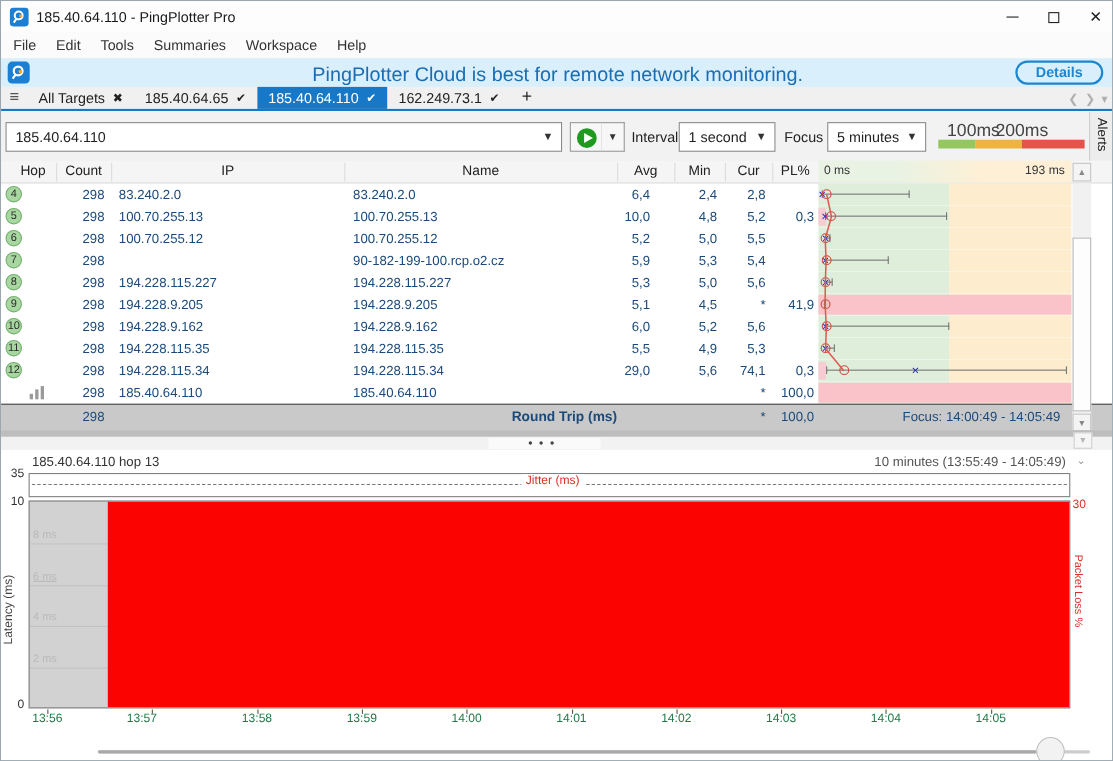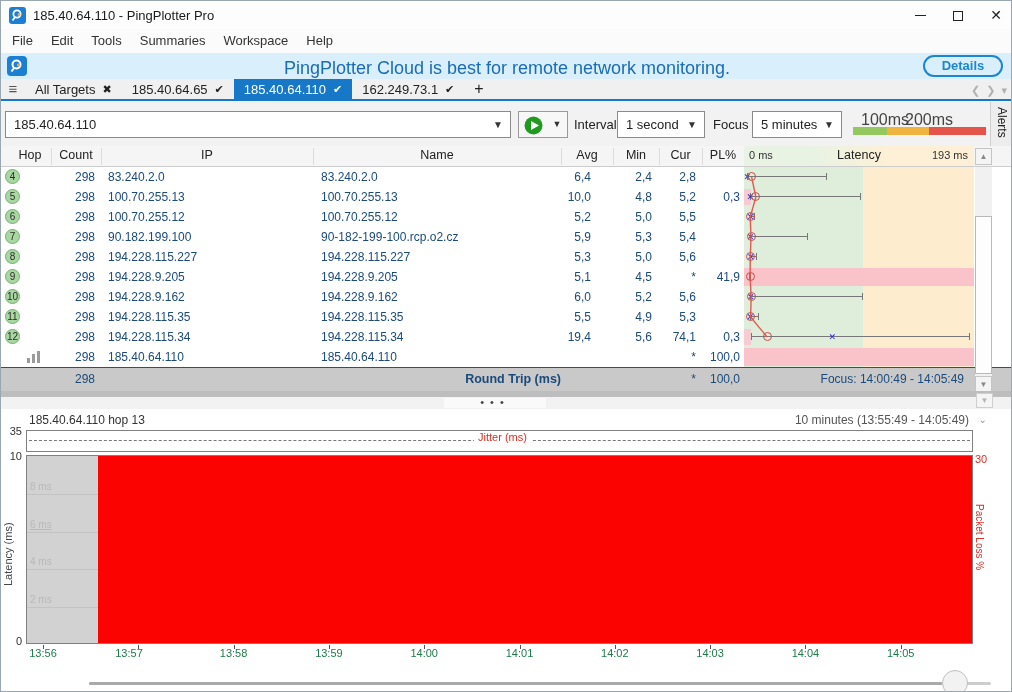--- a/index.html
+++ b/index.html
@@ -258,7 +258,6 @@
     <span class="gh-sep" style="left:701px;"></span>
     <div class="lat-header">
       <span class="lmin">0 ms</span>
-      <span class="lttl">Latency</span>
       <span class="lmax">193 ms</span>
     </div>
     <div class="scroll-btn" style="top:2px;">▲</div>

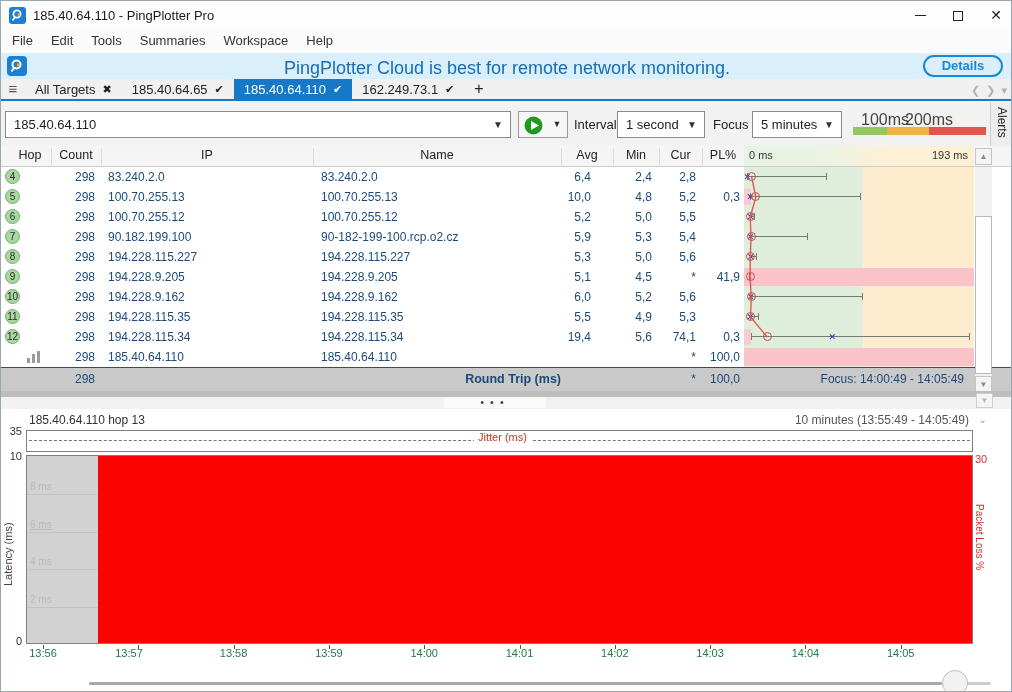--- a/index.html
+++ b/index.html
@@ -330,7 +330,6 @@
           <span class="badge">7</span>
         </div>
     <span class="cell c-count r">298</span>
-    <span class="cell c-ip">90.182.199.100</span>
     <span class="cell c-name">90-182-199-100.rcp.o2.cz</span>
     <span class="cell c-avg r">5,9</span>
     <span class="cell c-min r">5,3</span>

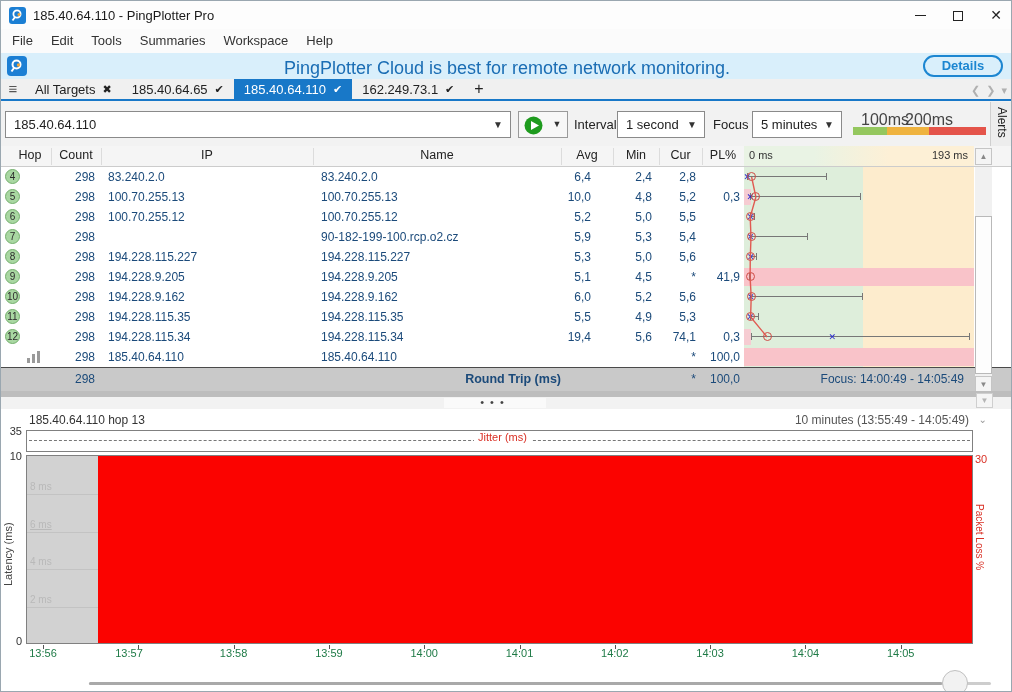--- a/index.html
+++ b/index.html
@@ -431,7 +431,7 @@
     <span class="cell c-count r">298</span>
     <span class="cell c-ip">194.228.115.34</span>
     <span class="cell c-name">194.228.115.34</span>
-    <span class="cell c-avg r">19,4</span>
+    <span class="cell c-avg r">29,0</span>
     <span class="cell c-min r">5,6</span>
     <span class="cell c-cur r">74,1</span>
     <span class="cell c-pl r">0,3</span>

